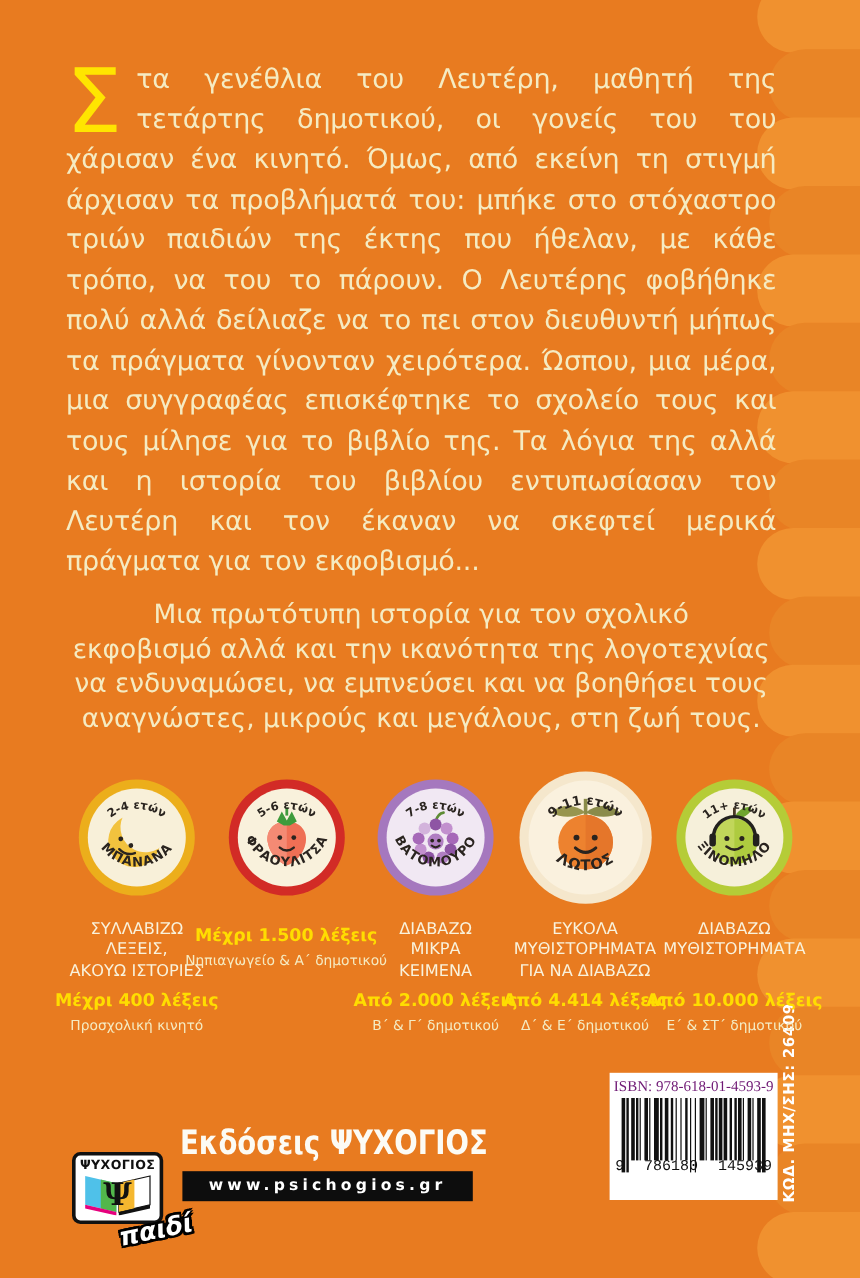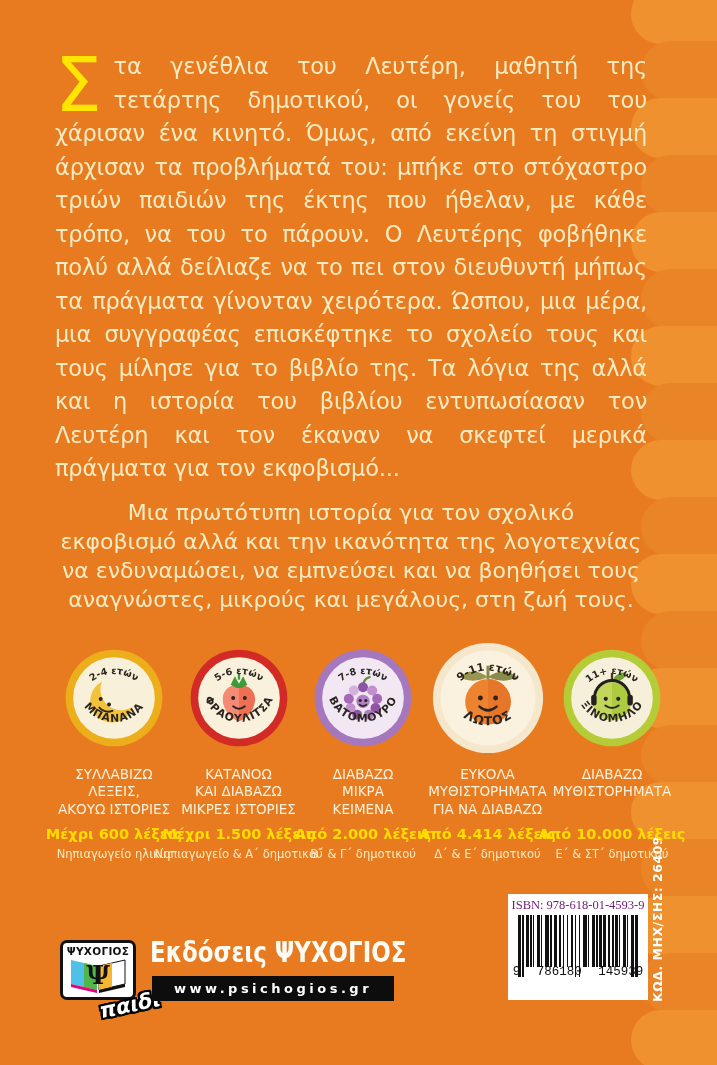--- a/index.html
+++ b/index.html
@@ -259,11 +259,6 @@
         <div class="lvl-grade">Νηπιαγωγείο ηλικία</div>
       </div>
       <div class="lvl">
-        <div class="lvl-desc">
-          <div>ΚΑΤΑΝΟΩ</div>
-          <div>ΚΑΙ ΔΙΑΒΑΖΩ</div>
-          <div>ΜΙΚΡΕΣ ΙΣΤΟΡΙΕΣ</div>
-        </div>
         <div class="lvl-words">Μέχρι 1.500 λέξεις</div>
         <div class="lvl-grade">Νηπιαγωγείο &amp; Α΄ δημοτικού</div>
       </div>

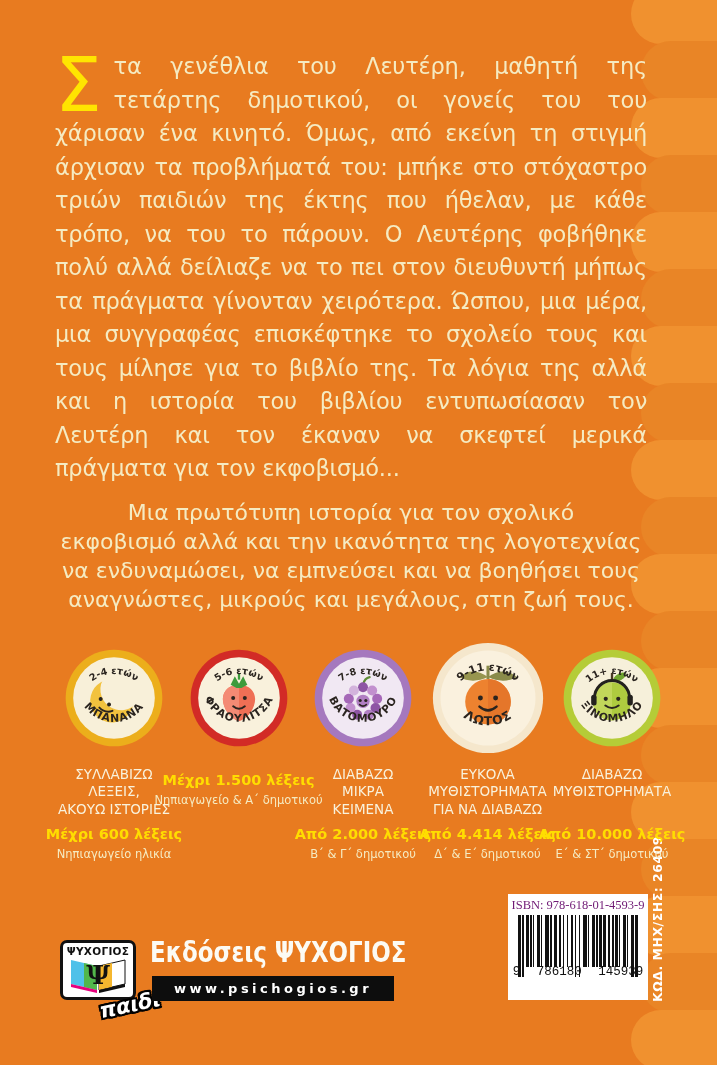--- a/index.html
+++ b/index.html
@@ -255,7 +255,7 @@
           <div>ΛΕΞΕΙΣ,</div>
           <div>ΑΚΟΥΩ ΙΣΤΟΡΙΕΣ</div>
         </div>
-        <div class="lvl-words">Μέχρι 600 λέξεις</div>
+        <div class="lvl-words">Μέχρι 400 λέξεις</div>
         <div class="lvl-grade">Νηπιαγωγείο ηλικία</div>
       </div>
       <div class="lvl">

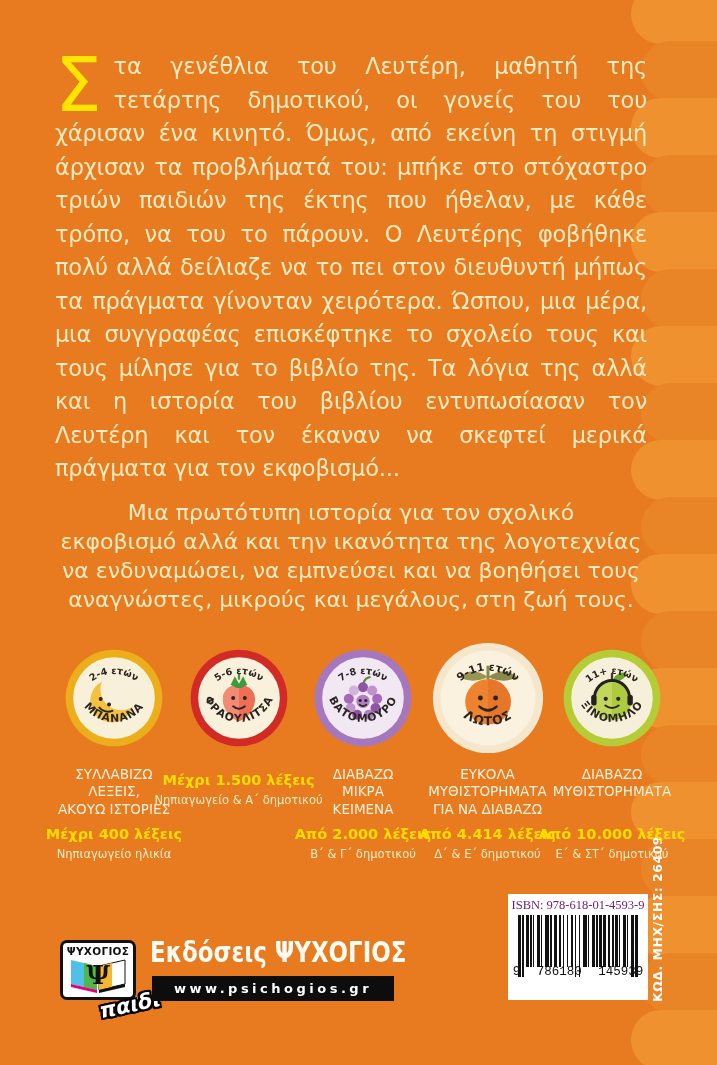--- a/index.html
+++ b/index.html
@@ -256,7 +256,7 @@
           <div>ΑΚΟΥΩ ΙΣΤΟΡΙΕΣ</div>
         </div>
         <div class="lvl-words">Μέχρι 400 λέξεις</div>
-        <div class="lvl-grade">Νηπιαγωγείο ηλικία</div>
+        <div class="lvl-grade">Προσχολική κινητό</div>
       </div>
       <div class="lvl">
         <div class="lvl-words">Μέχρι 1.500 λέξεις</div>

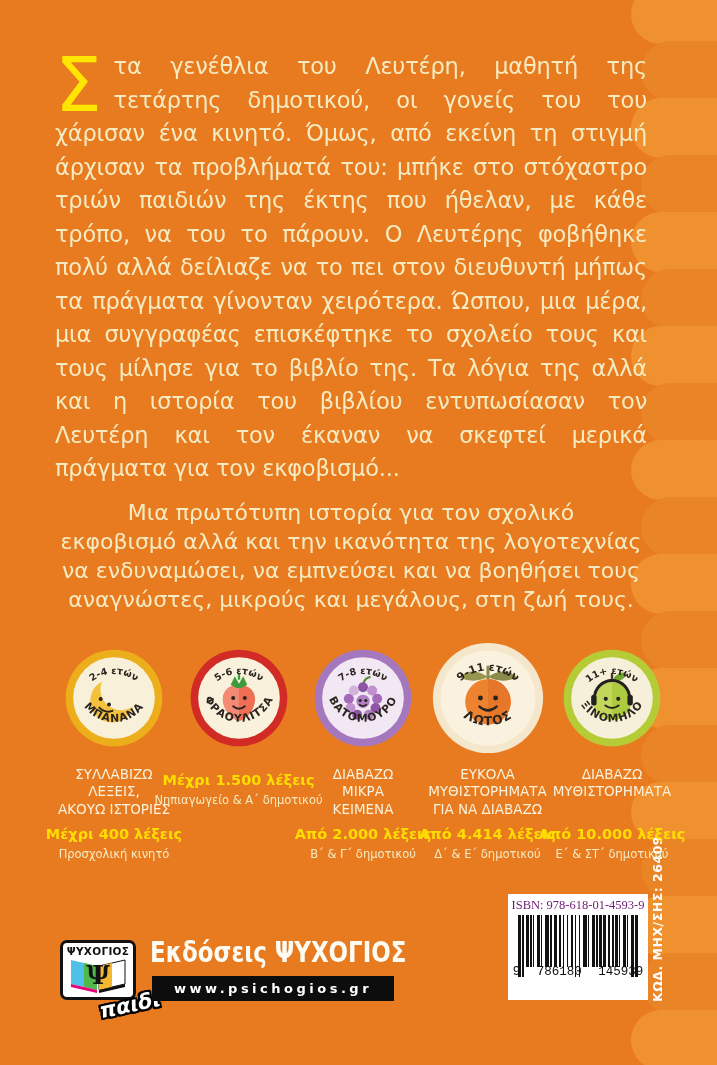--- a/index.html
+++ b/index.html
@@ -57,7 +57,7 @@
   .lvl-grade{white-space:nowrap;color:#F5EBC2;font-size:11.5px;margin-top:5px;}
 
   
-  .logo{position:absolute;left:60px;top:940px;width:76px;height:60px;background:#fff;border:3px solid #111;border-radius:7px;box-sizing:border-box;display:flex;flex-direction:column;align-items:center;}
+  .logo{position:absolute;left:60px;top:960px;width:76px;height:60px;background:#fff;border:3px solid #111;border-radius:7px;box-sizing:border-box;display:flex;flex-direction:column;align-items:center;}
   .logo-brand{font-size:10.5px;font-weight:bold;color:#111;letter-spacing:0.3px;margin-top:2px;}
   .logo-sub{
     position:absolute;right:-28px;bottom:-20px;transform:rotate(-12deg);

